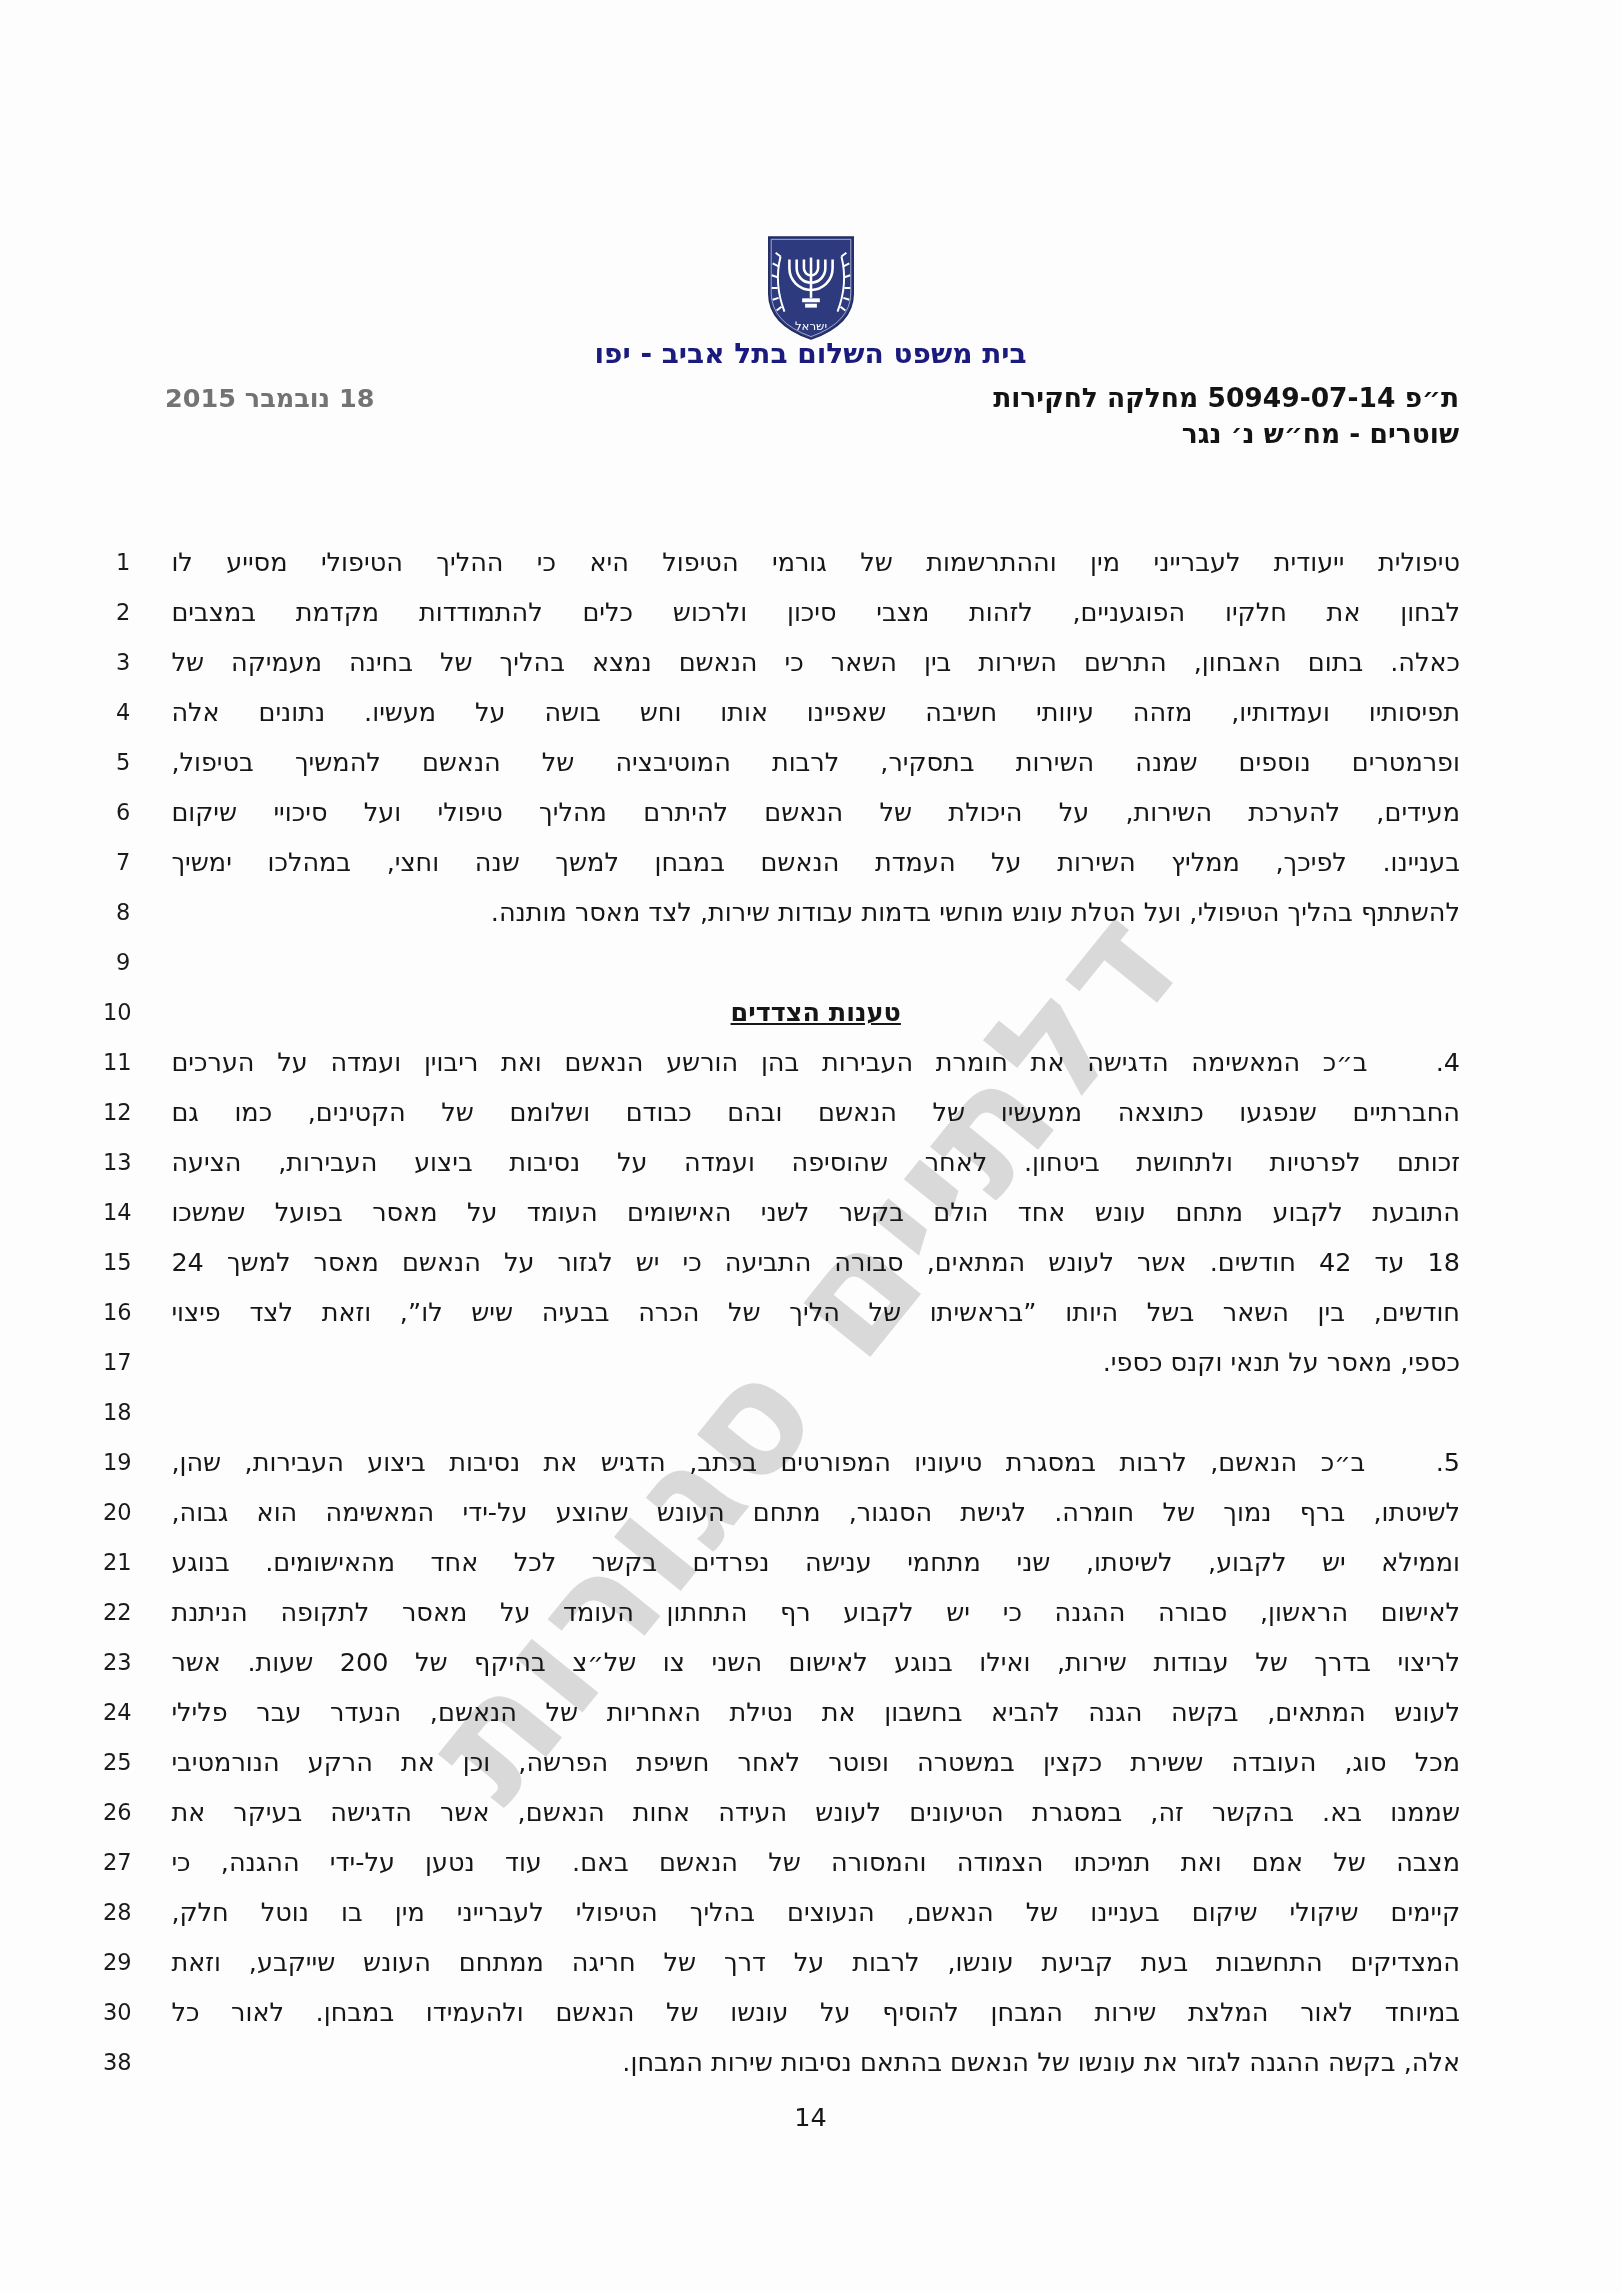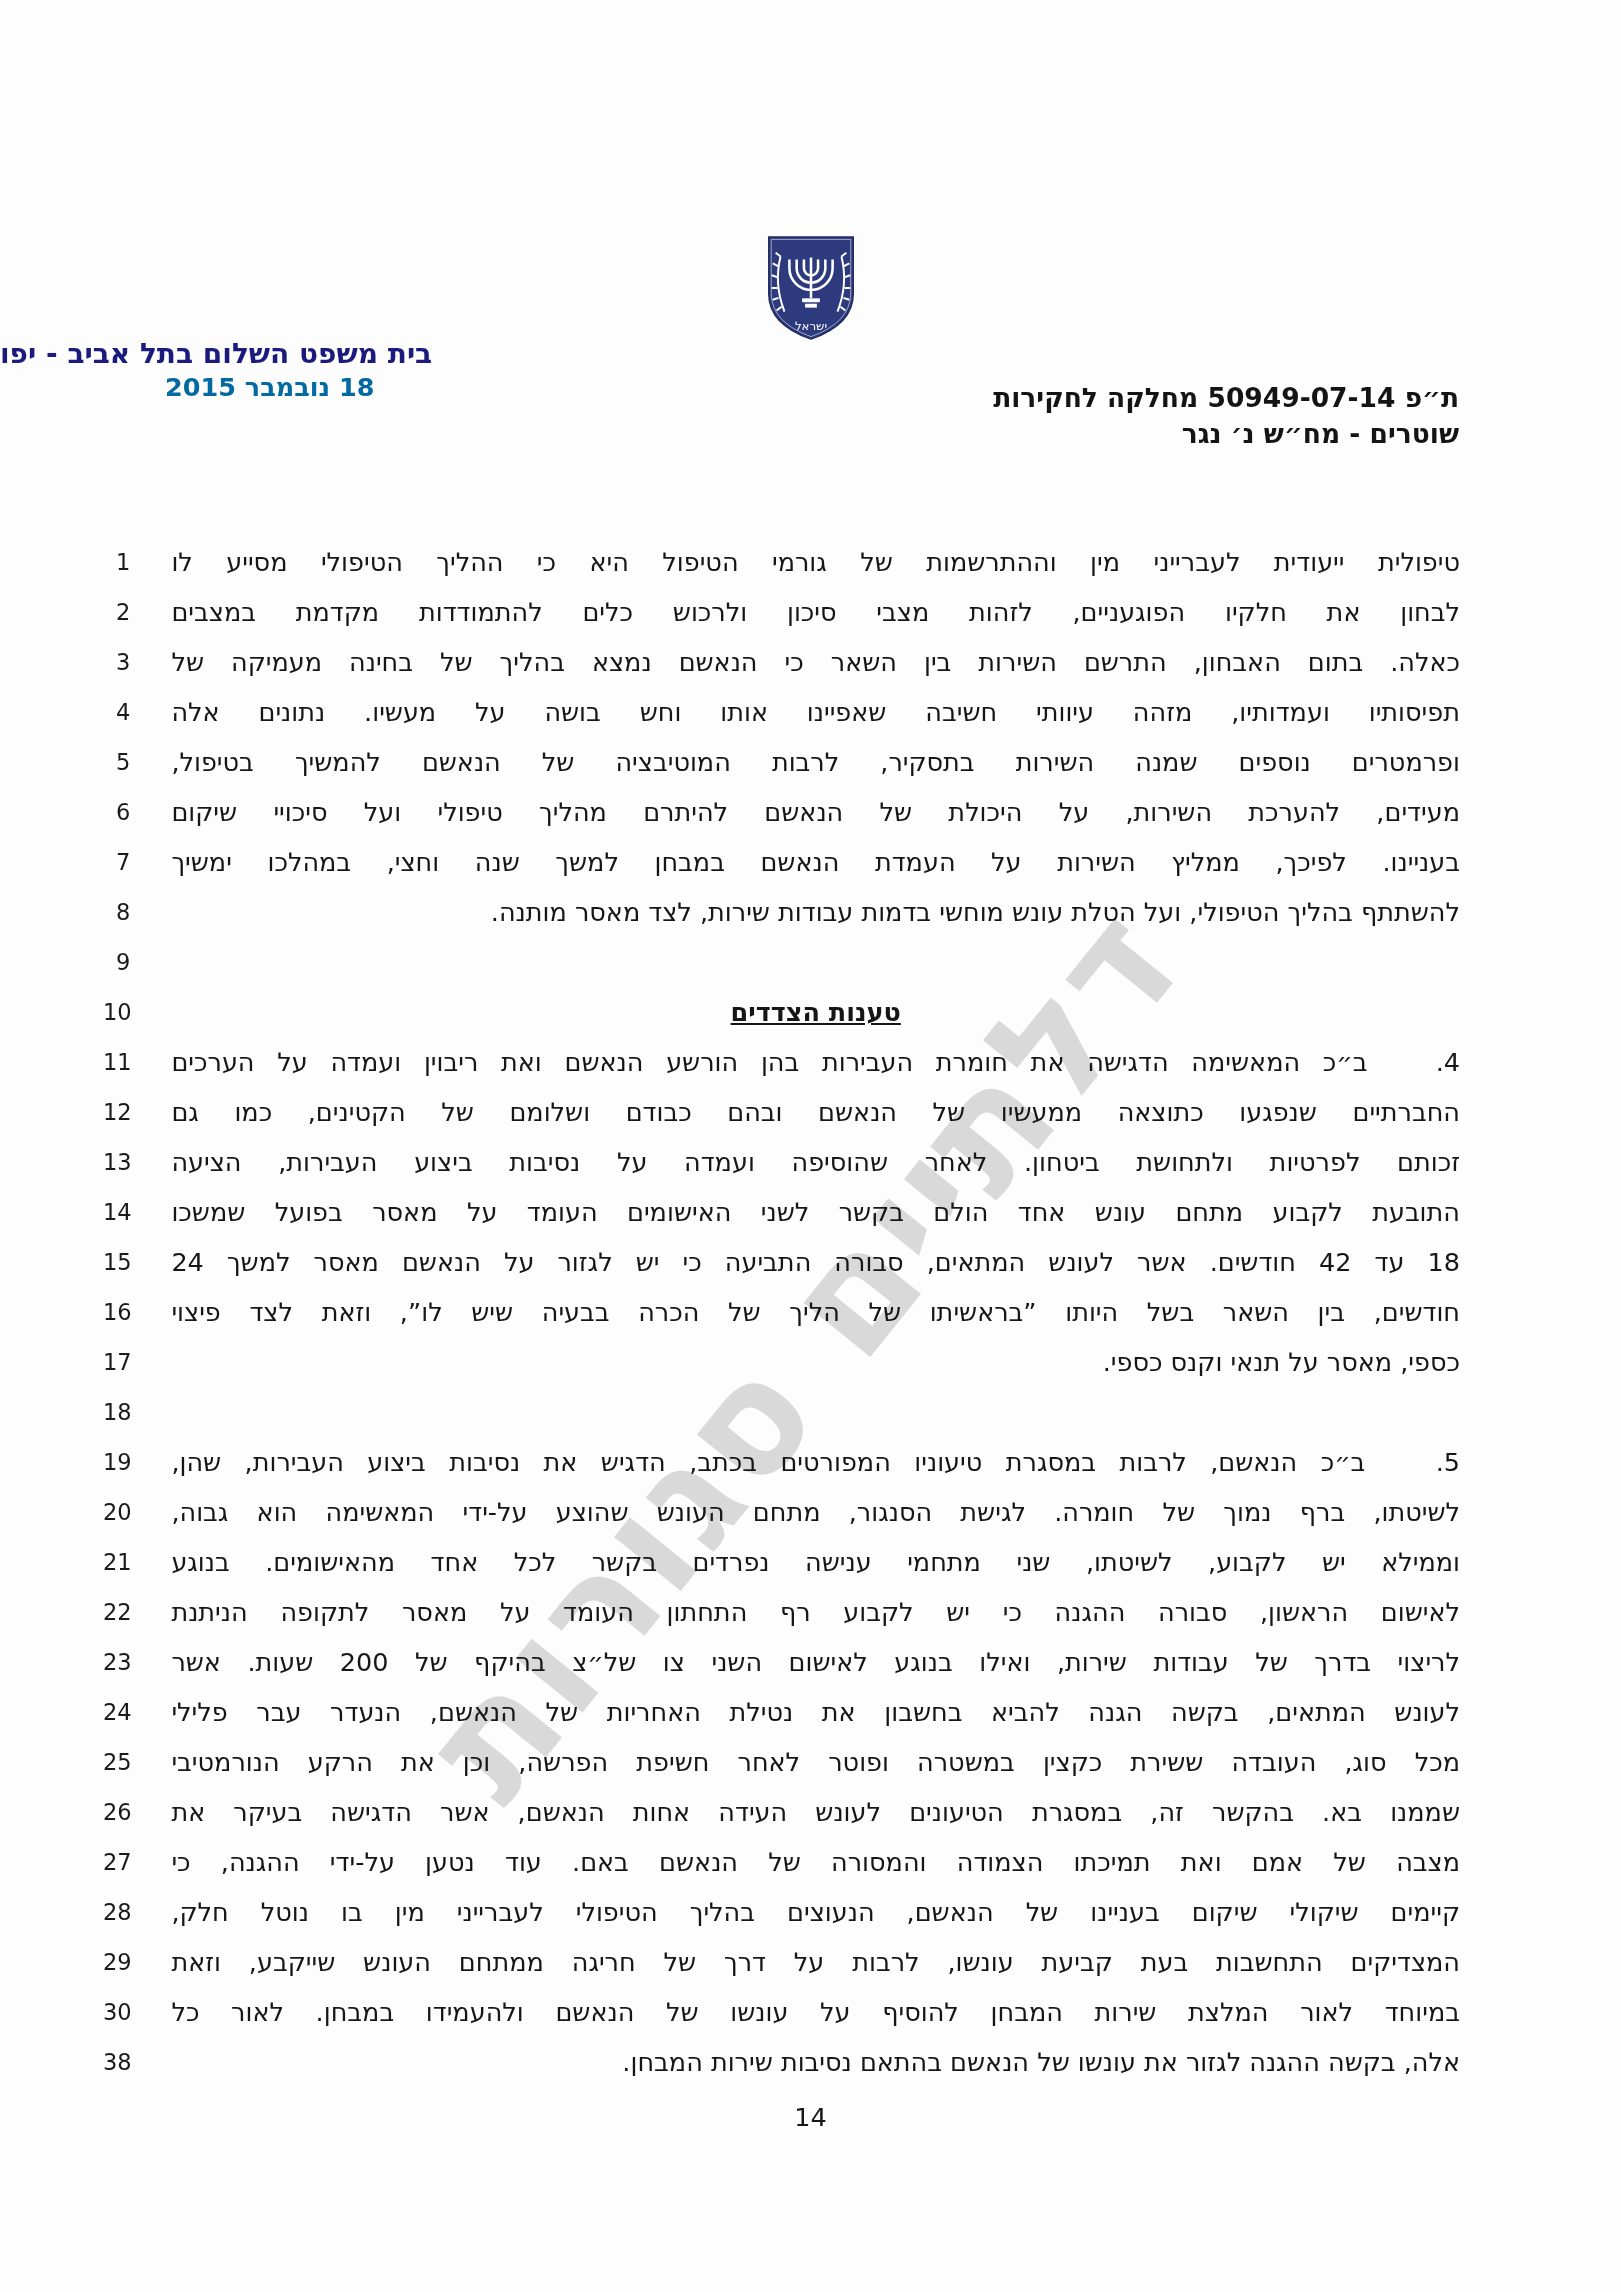--- a/index.html
+++ b/index.html
@@ -34,7 +34,7 @@
   #emblem{position:absolute;left:760px;top:233px;width:102px;height:110px;z-index:1;}
   #court-name{
     position:absolute;left:0;top:337px;width:100%;
-    text-align:left;
+    text-align:center;
     font-size:28px;font-weight:700;
     color:#1b1a7d;
     direction:rtl;z-index:1;

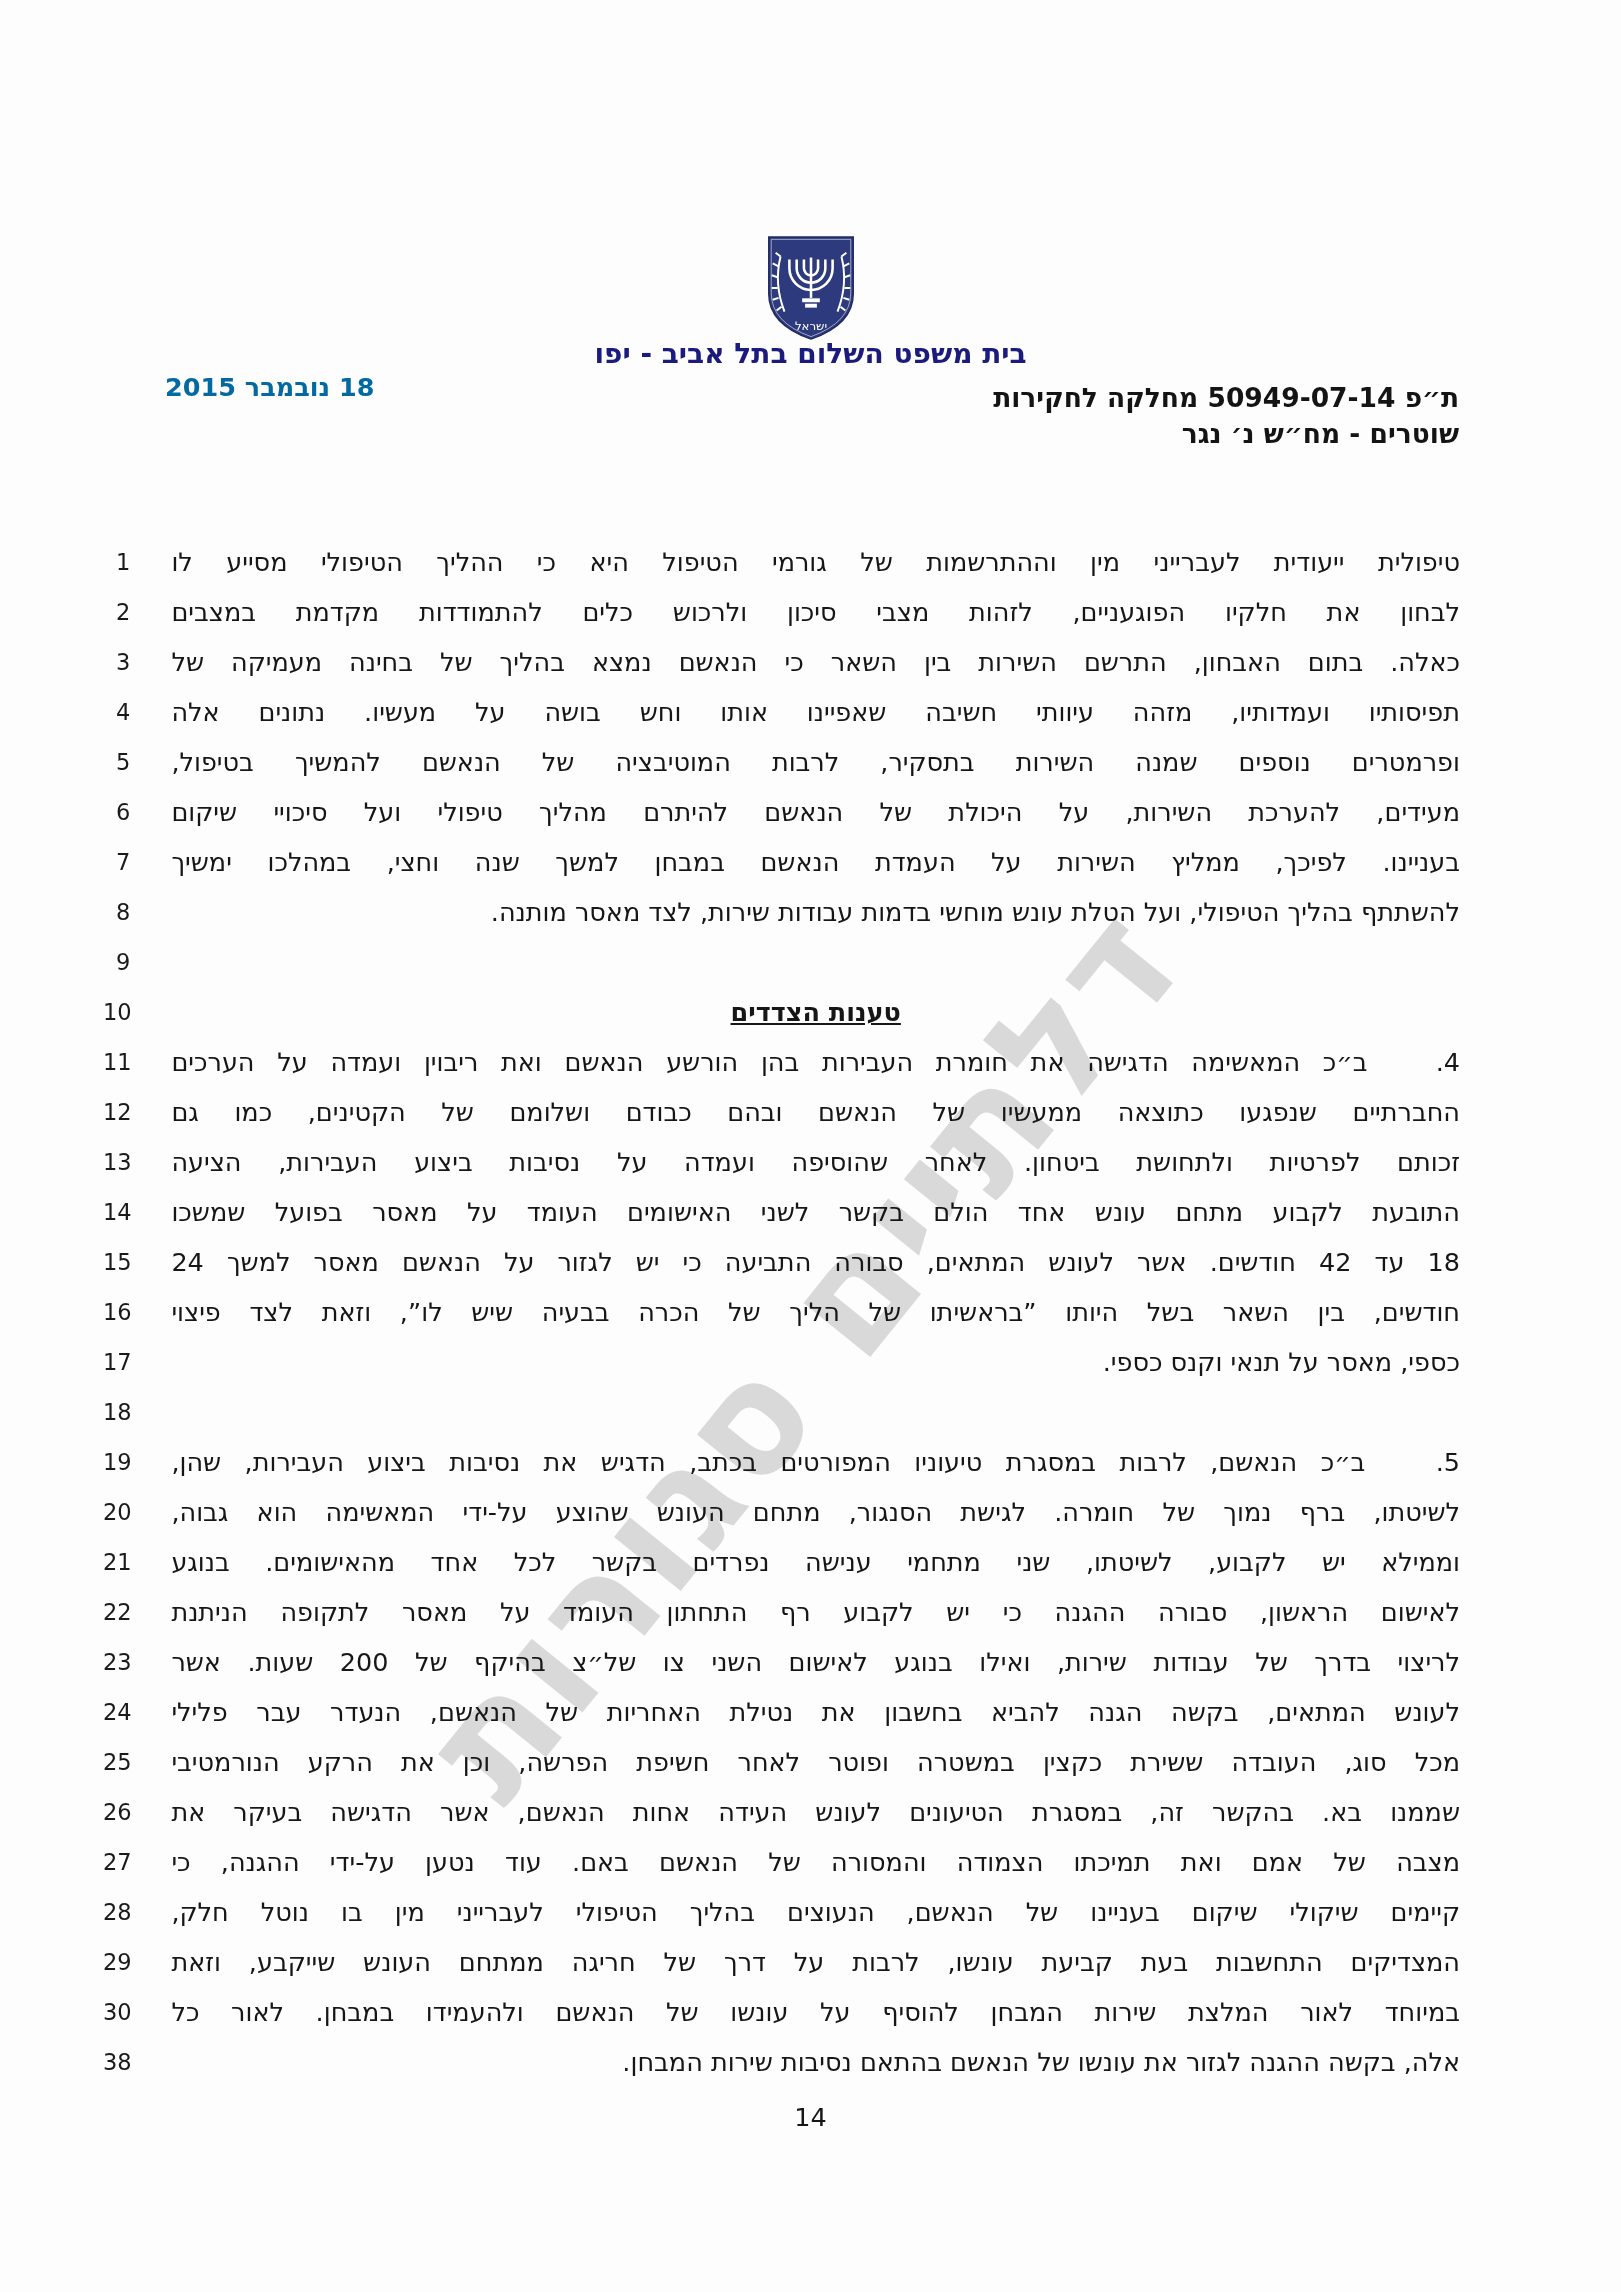--- a/index.html
+++ b/index.html
@@ -46,10 +46,10 @@
     color:#141414;z-index:1;
   }
   #doc-date{
-    position:absolute;left:165px;top:372px;
+    position:absolute;left:165px;top:383px;
     direction:rtl;
     font-size:25.5px;font-weight:700;
-    color:#0369a1;z-index:1;
+    color:#737373;z-index:1;
   }
   
   #body-lines{

